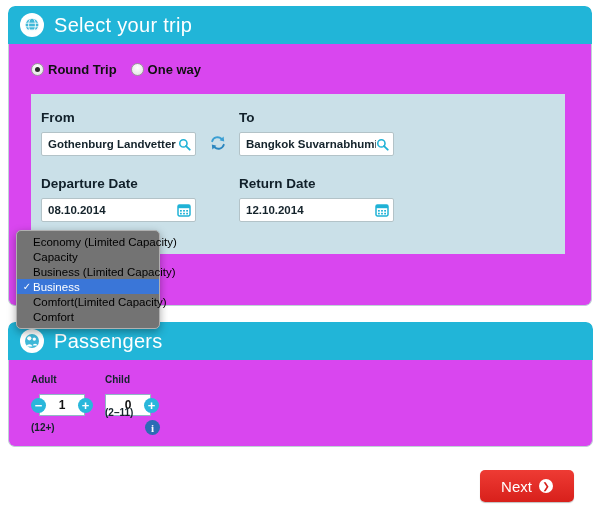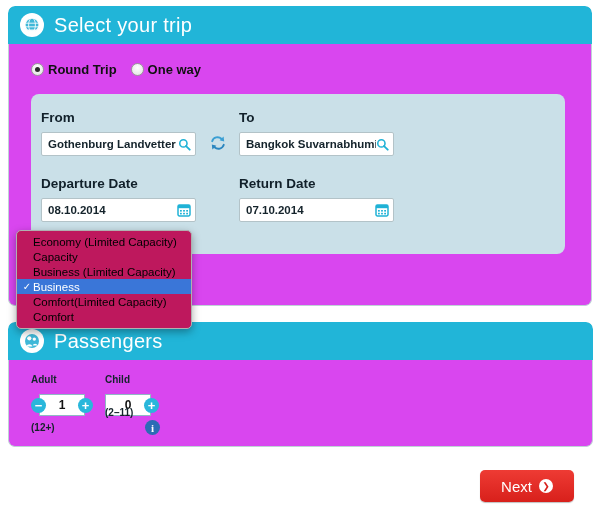--- a/index.html
+++ b/index.html
@@ -93,7 +93,7 @@
     left: 22px; top: 50px;
     width: 534px; height: 160px;
     background: #cae0e8;
-    border-radius: 8px;
+    border-radius: 0;
   }
   .field-label {
     position: absolute;

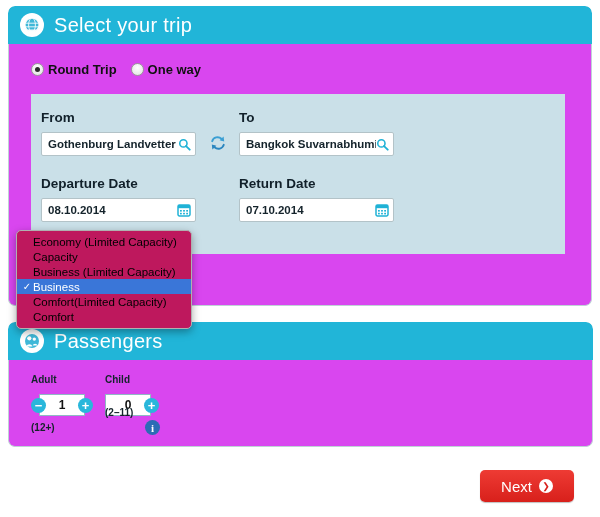--- a/index.html
+++ b/index.html
@@ -330,7 +330,7 @@
 
           <span class="field-label" style="left:208px; top:82px;">Return Date</span>
           <div class="text-field" style="left:208px; top:104px; width:155px;">
-            <span class="val">07.10.2014</span>
+            <span class="val">12.10.2014</span>
             <span class="trail">
               <svg width="14" height="14" viewBox="0 0 14 14" aria-hidden="true">
                 <rect x="1" y="2" width="12" height="11" rx="1.4" fill="none" stroke="#1fb2d6" stroke-width="1.5"></rect>

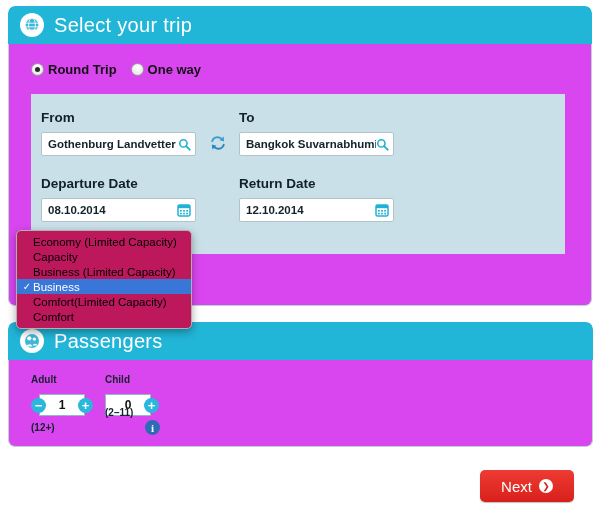--- a/index.html
+++ b/index.html
@@ -131,8 +131,8 @@
   .dropdown {
     position: absolute;
     left: 16px; top: 230px;
-    width: 176px;
-    background: #be185d;
+    width: 144px;
+    background: #737373;
     border: 1px solid #b0b0b0;
     border-radius: 5px;
     box-shadow: 0 3px 9px rgba(0,0,0,0.35);

